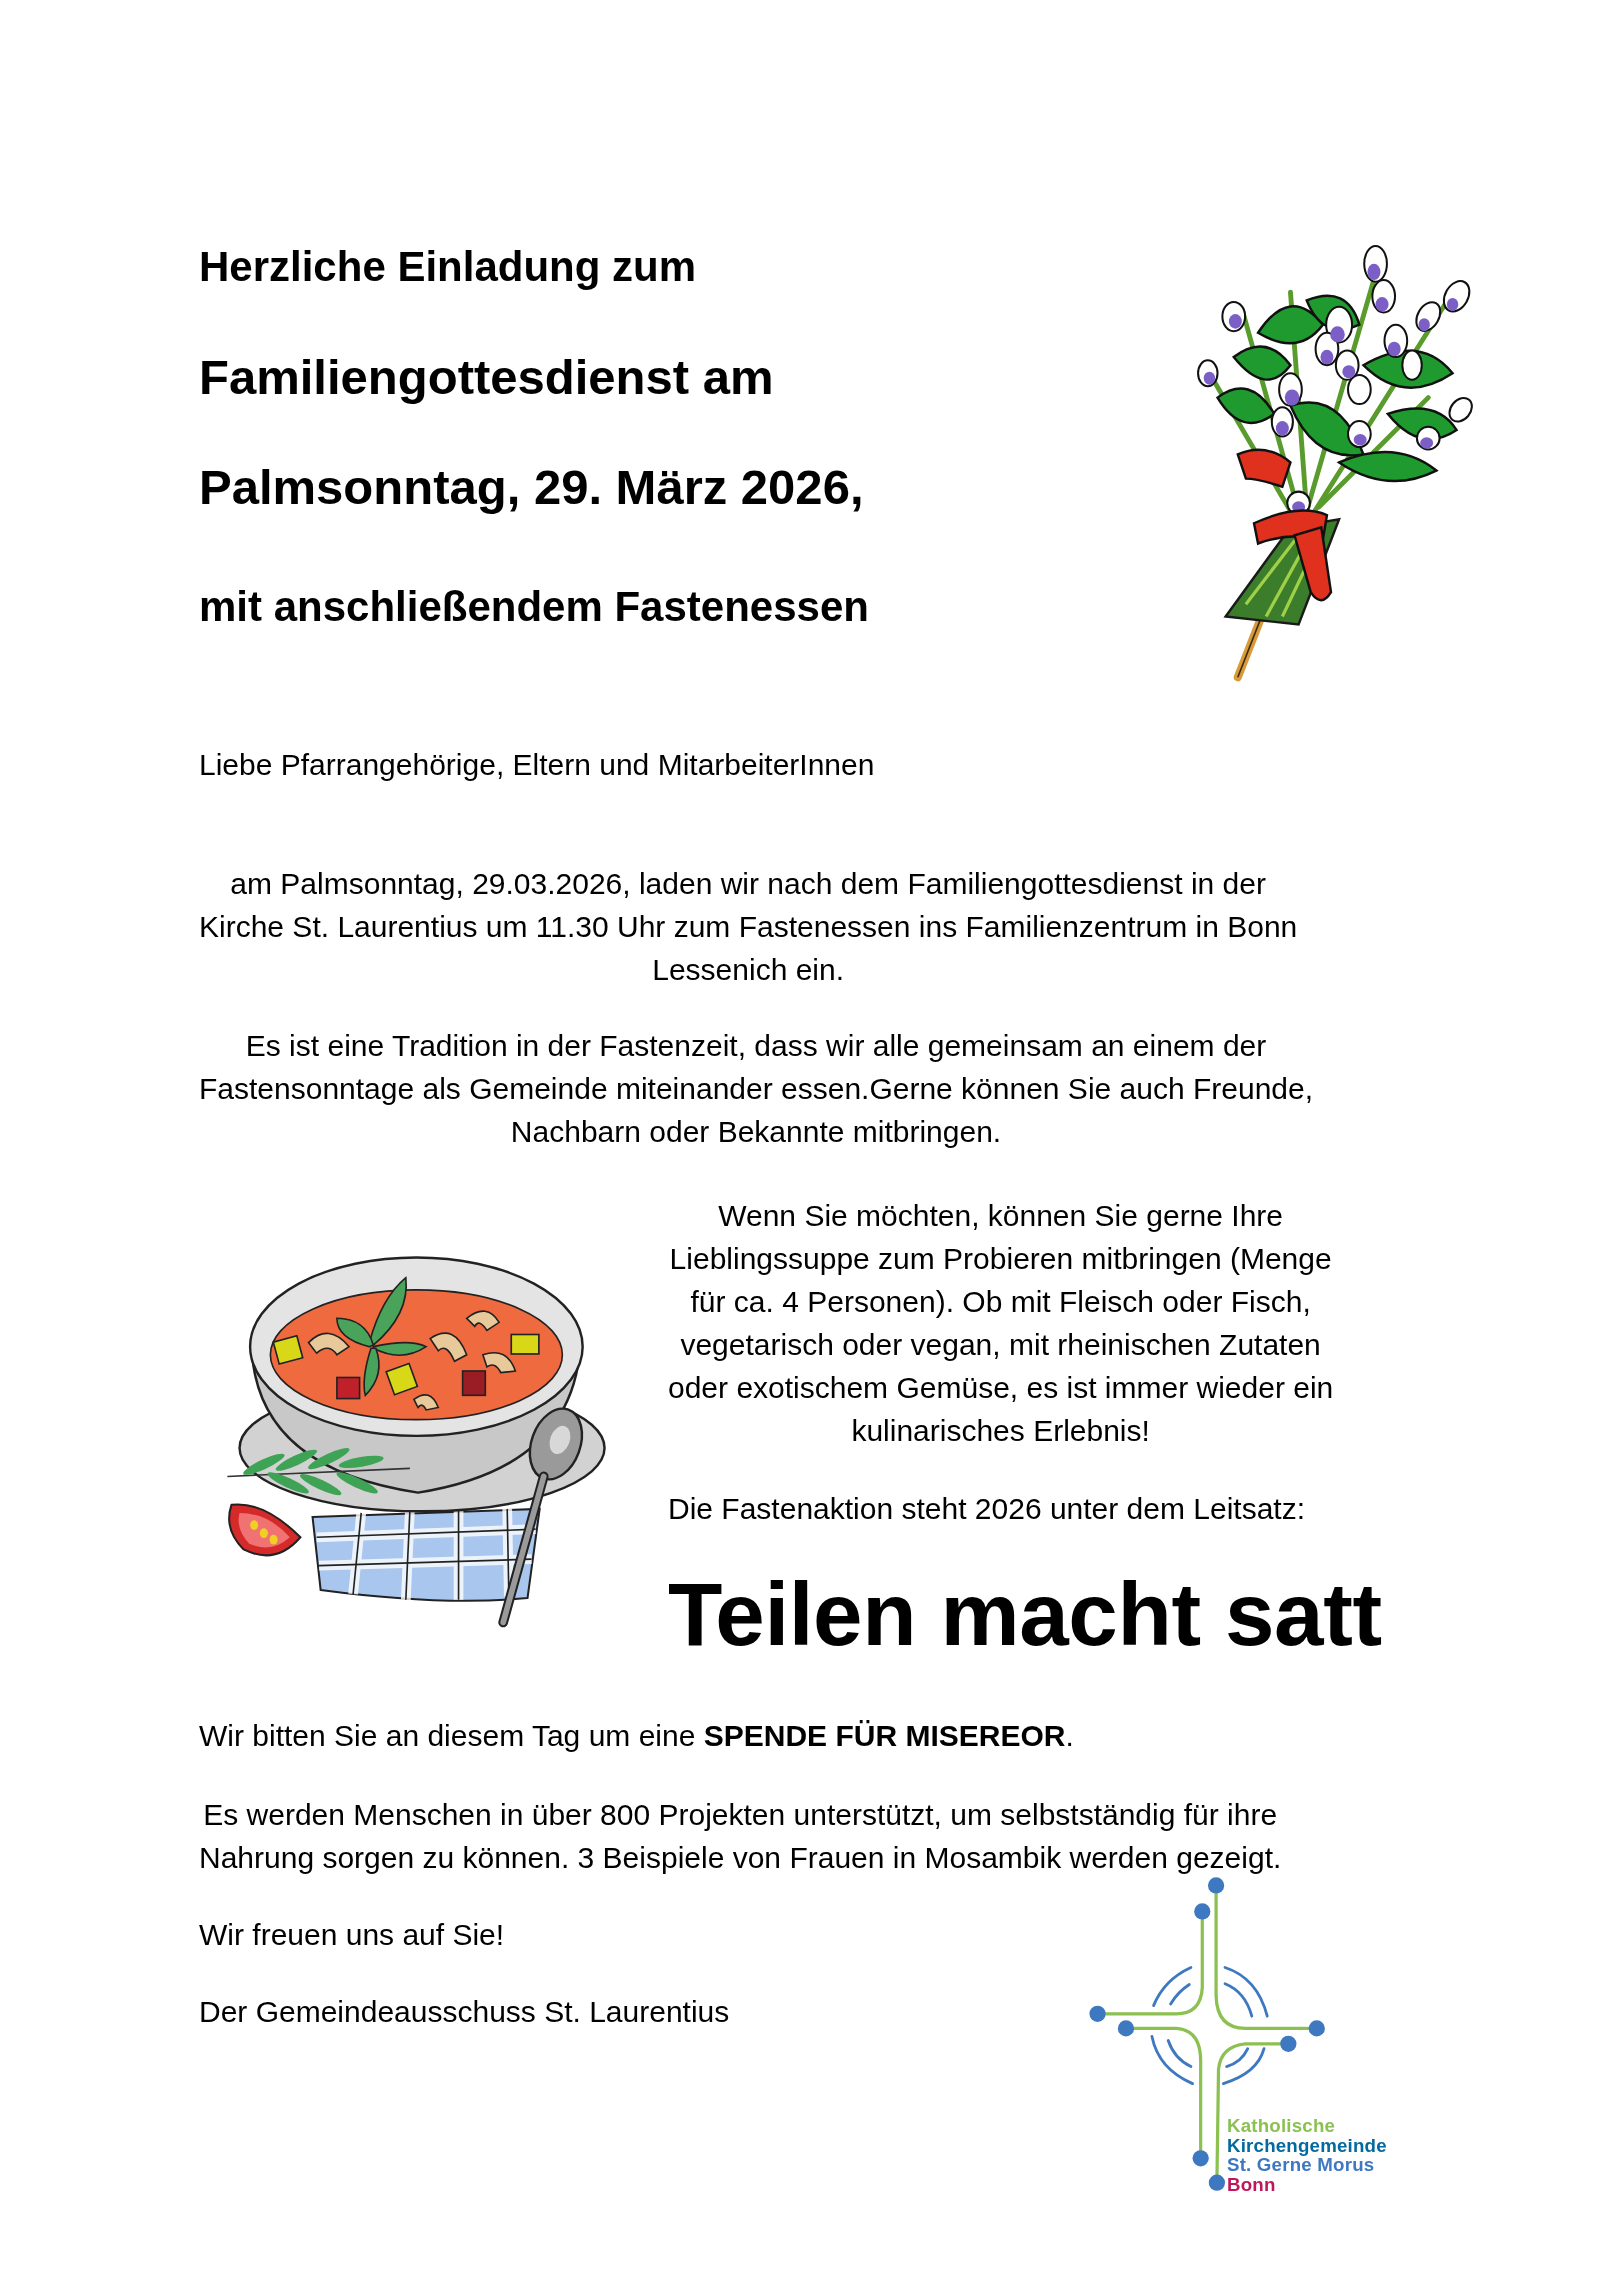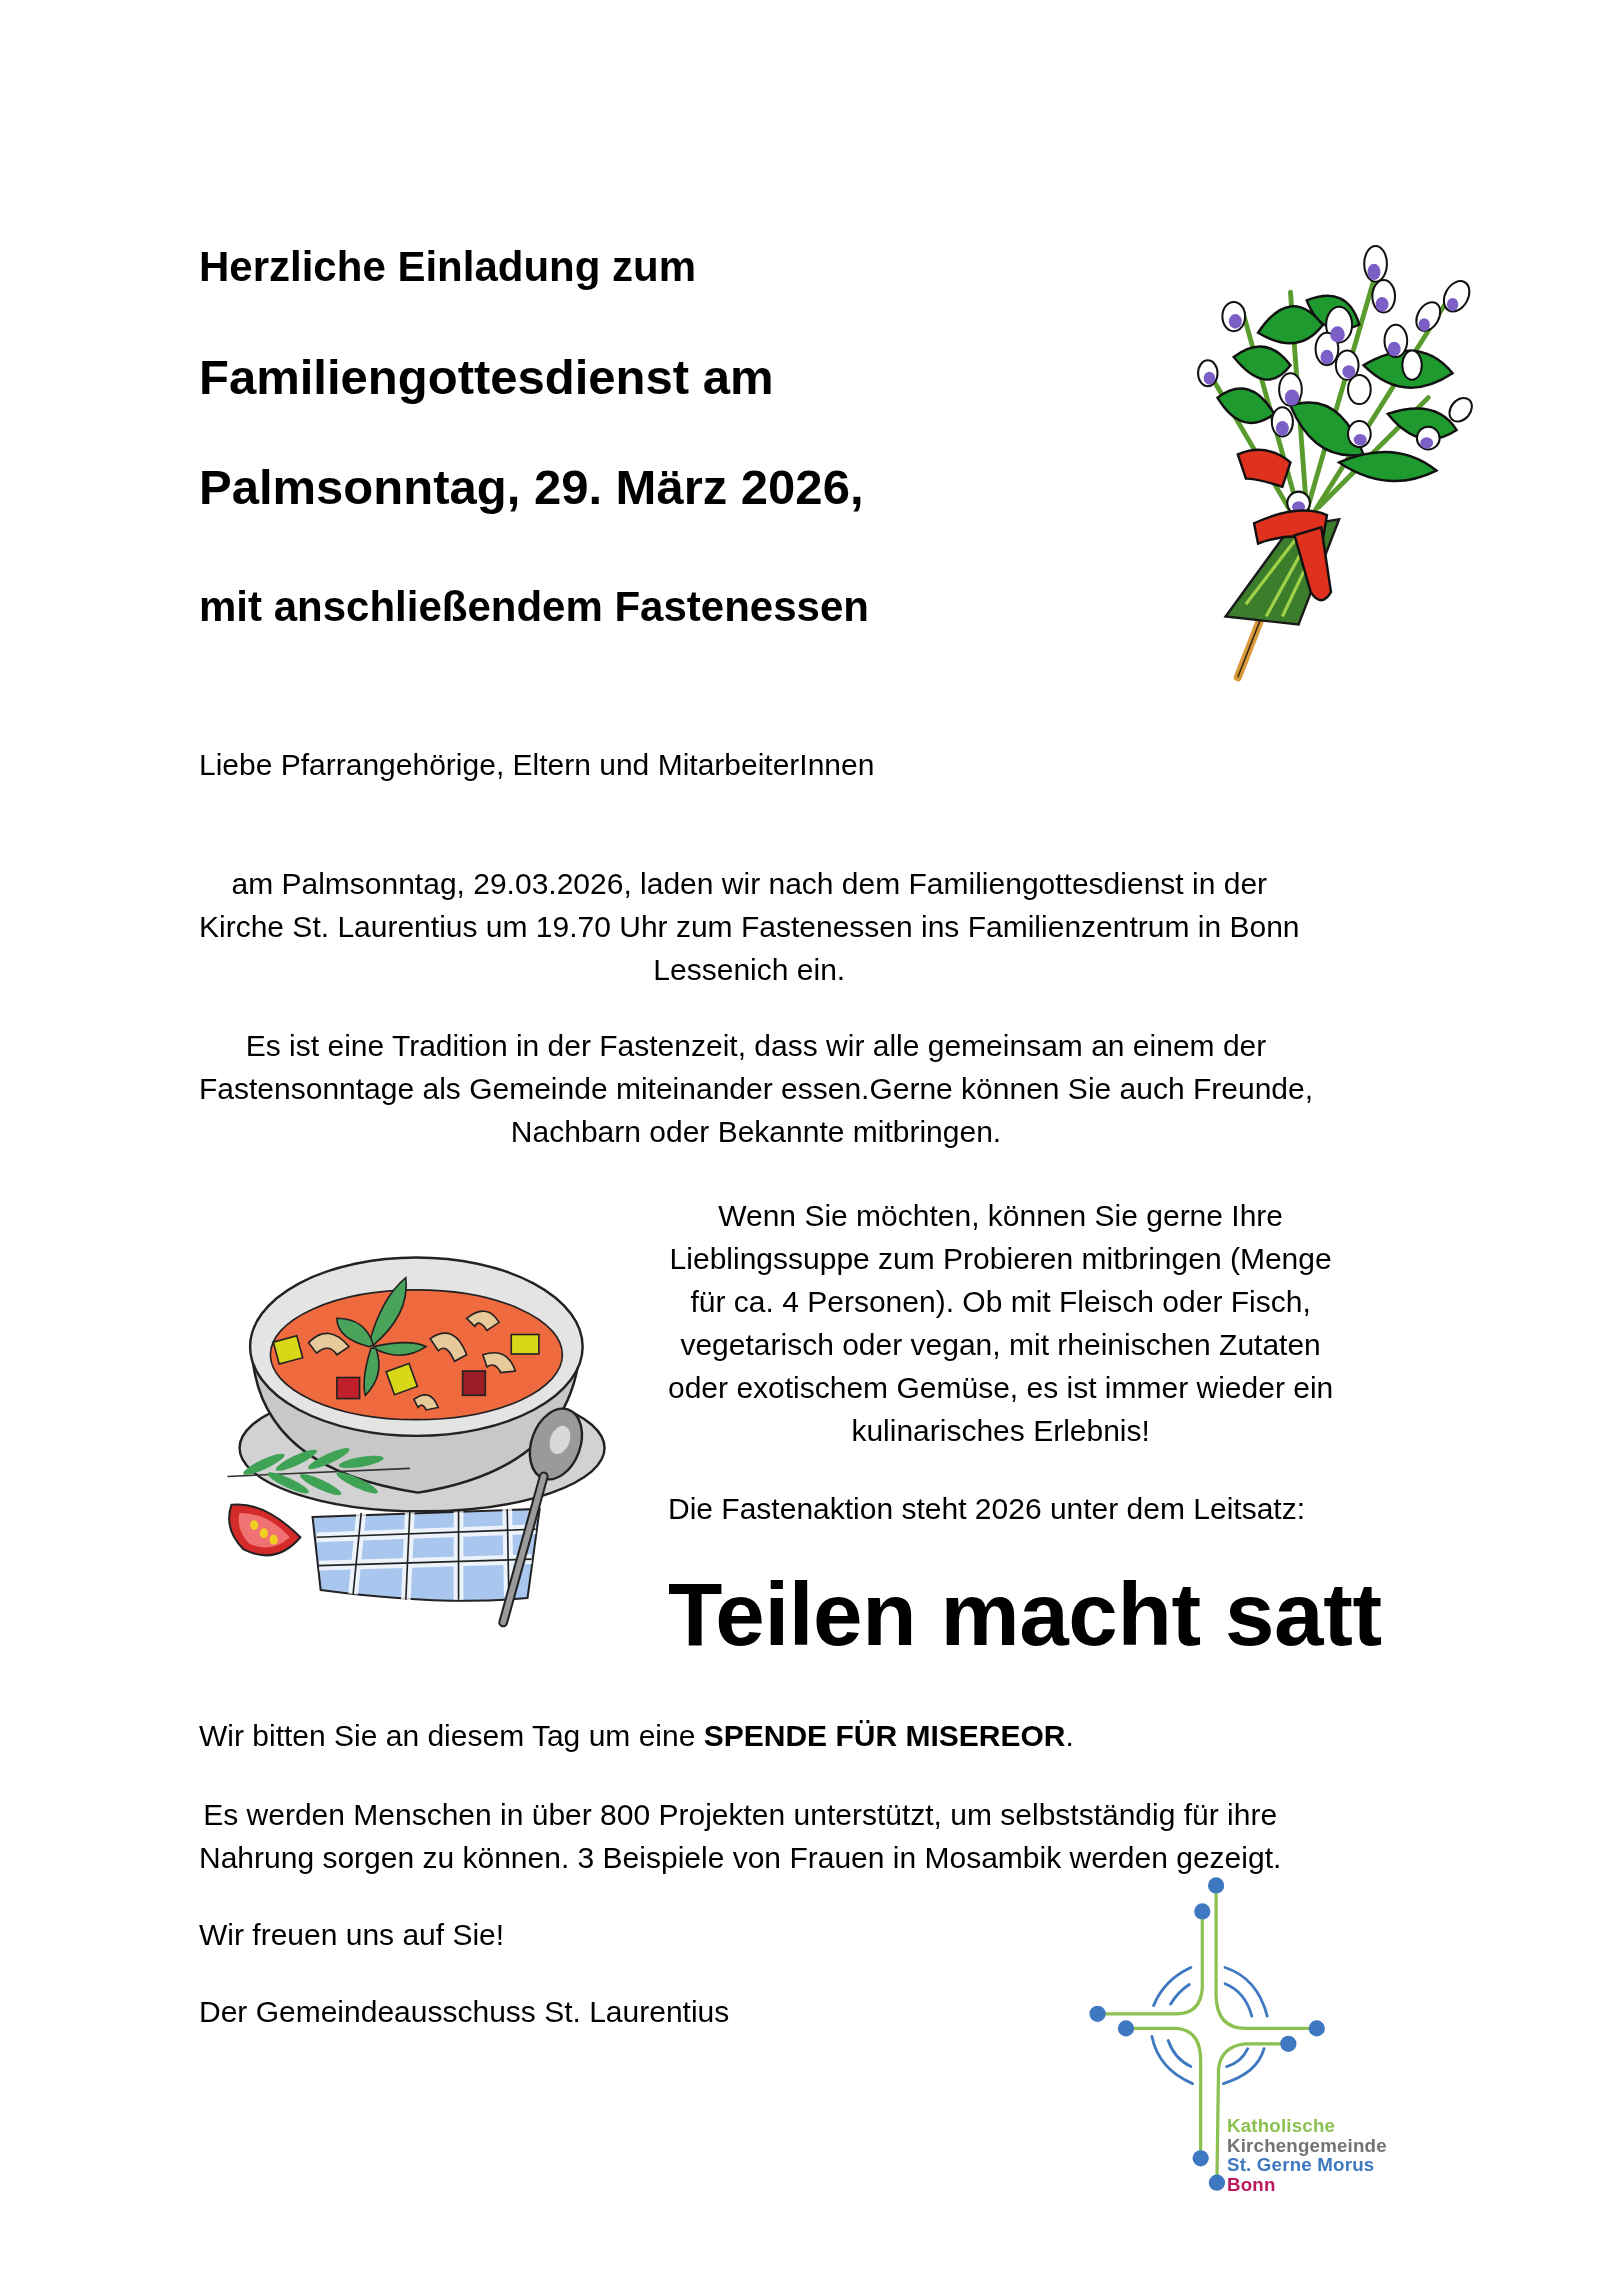--- a/index.html
+++ b/index.html
@@ -102,7 +102,7 @@
 
 <div class="abs body nowrap" style="left:199px; top:862px;">
   <p>am Palmsonntag, 29.03.2026, laden wir nach dem Familiengottesdienst in der</p>
-  <p>Kirche St. Laurentius um 19.70 Uhr zum Fastenessen ins Familienzentrum in Bonn</p>
+  <p>Kirche St. Laurentius um 11.30 Uhr zum Fastenessen ins Familienzentrum in Bonn</p>
   <p>Lessenich ein.</p>
 </div>
 

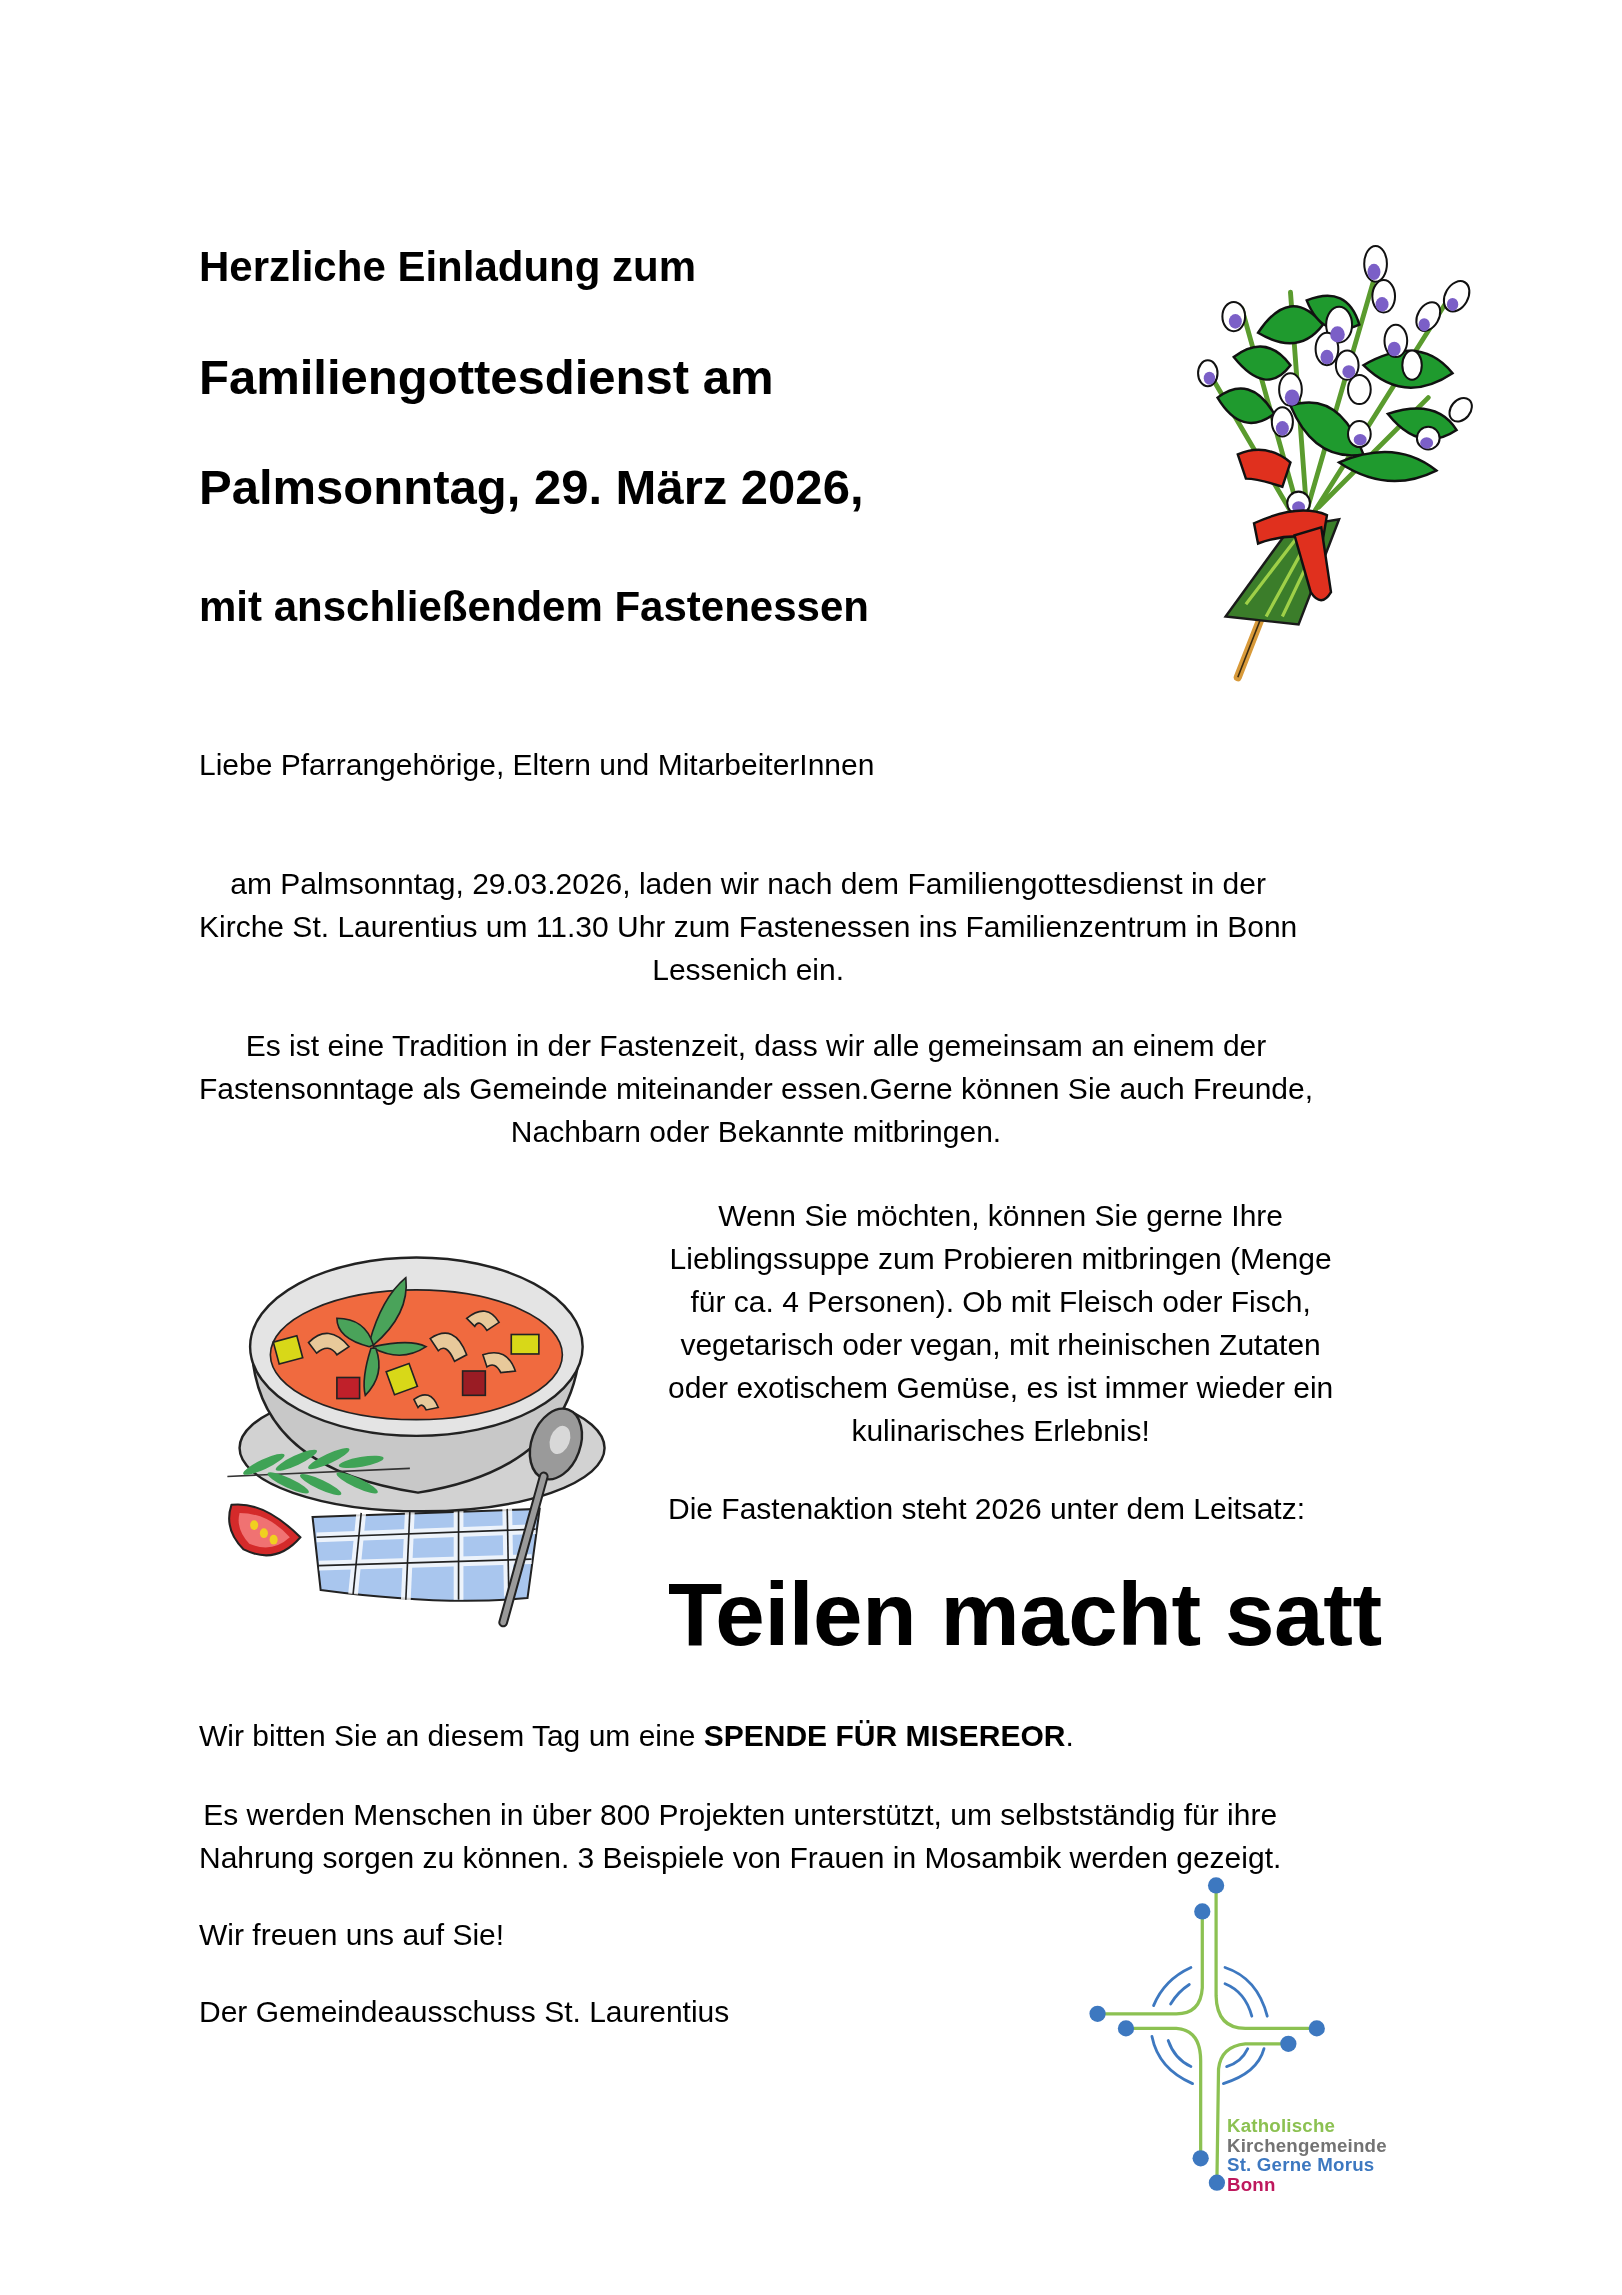--- a/index.html
+++ b/index.html
@@ -248,7 +248,7 @@
     </g>
   </svg>
   <div class="abs logo-text" style="left:140px; top:243px; color:#8cc152;">Katholische</div>
-  <div class="abs logo-text" style="left:140px; top:263px; color:#737373;">Kirchengemeinde</div>
+  <div class="abs logo-text" style="left:140px; top:263px; color:#0369a1;">Kirchengemeinde</div>
   <div class="abs logo-text" style="left:140px; top:282px; color:#3d78c0;">St. Gerne Morus</div>
   <div class="abs logo-text" style="left:140px; top:302px; color:#be185d;">Bonn</div>
 </div>

